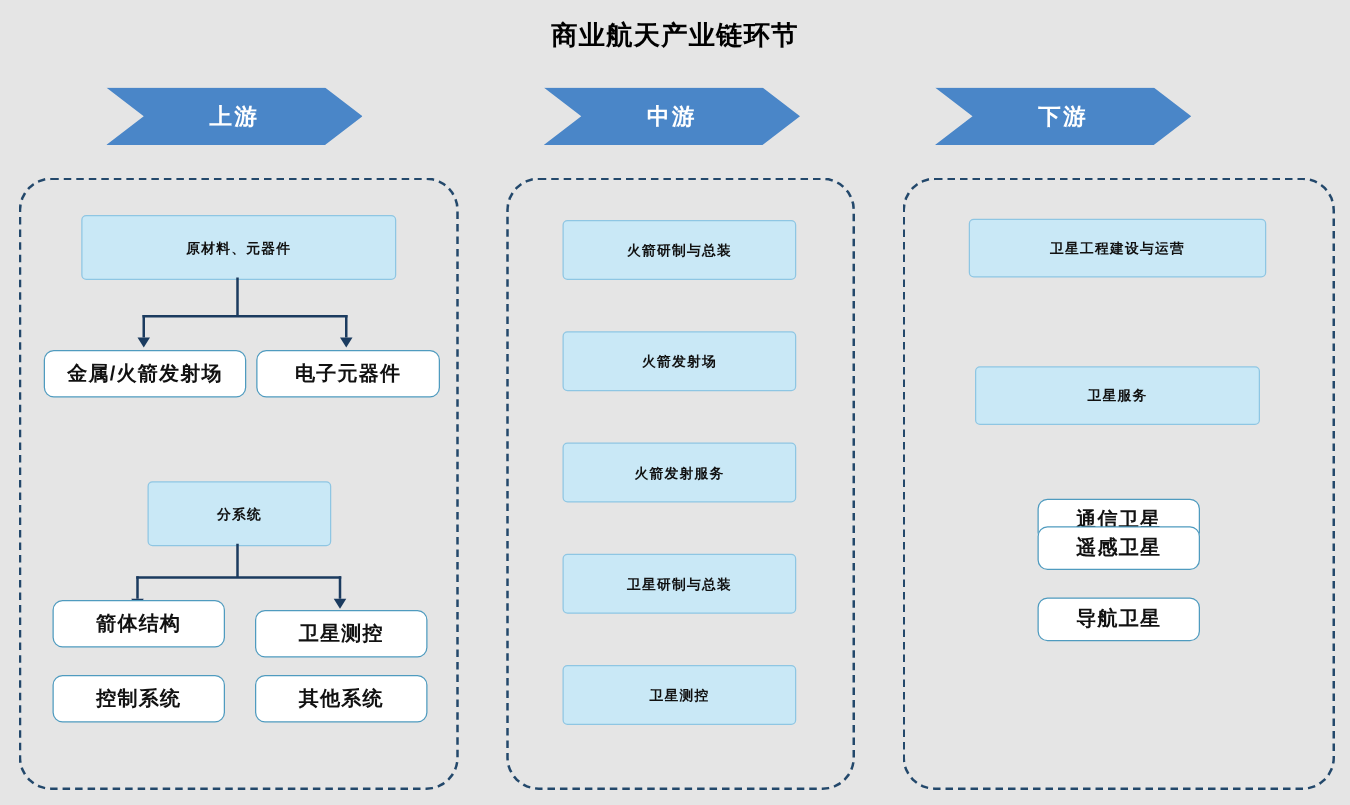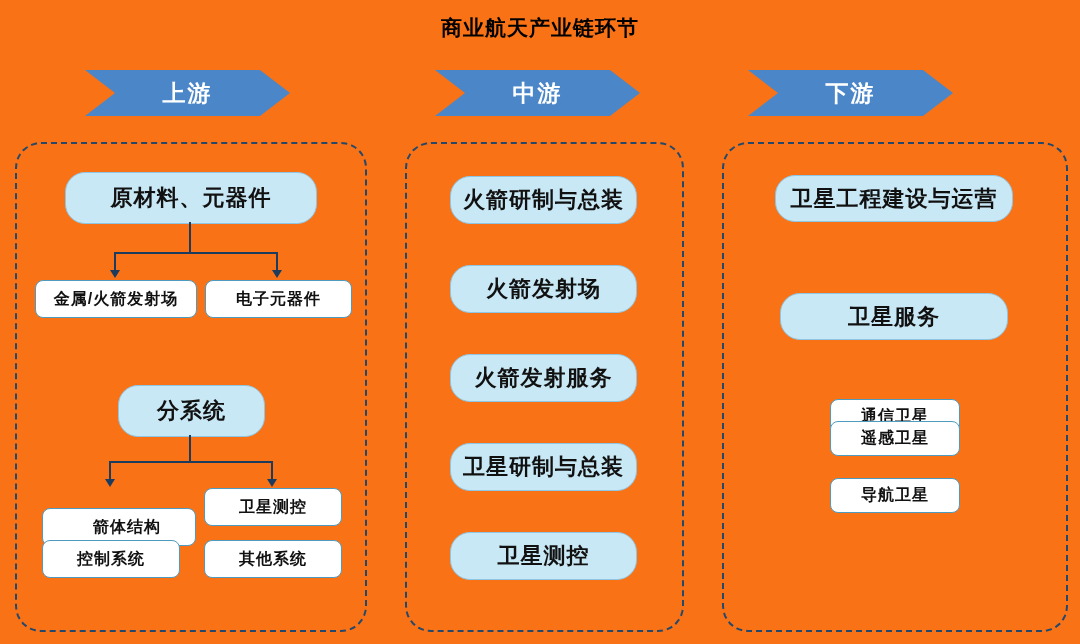--- a/index.html
+++ b/index.html
@@ -4,7 +4,7 @@
 <style>
   html,body{margin:0;padding:0;background:#ffffff;}
   .page{
-    position:relative;width:1080px;height:644px;background:#f97316;overflow:hidden;
+    position:relative;width:1080px;height:644px;background:#e5e5e5;overflow:hidden;
     font-family:"Liberation Sans","DejaVu Sans",sans-serif;color:#111111;
   }
   .title{

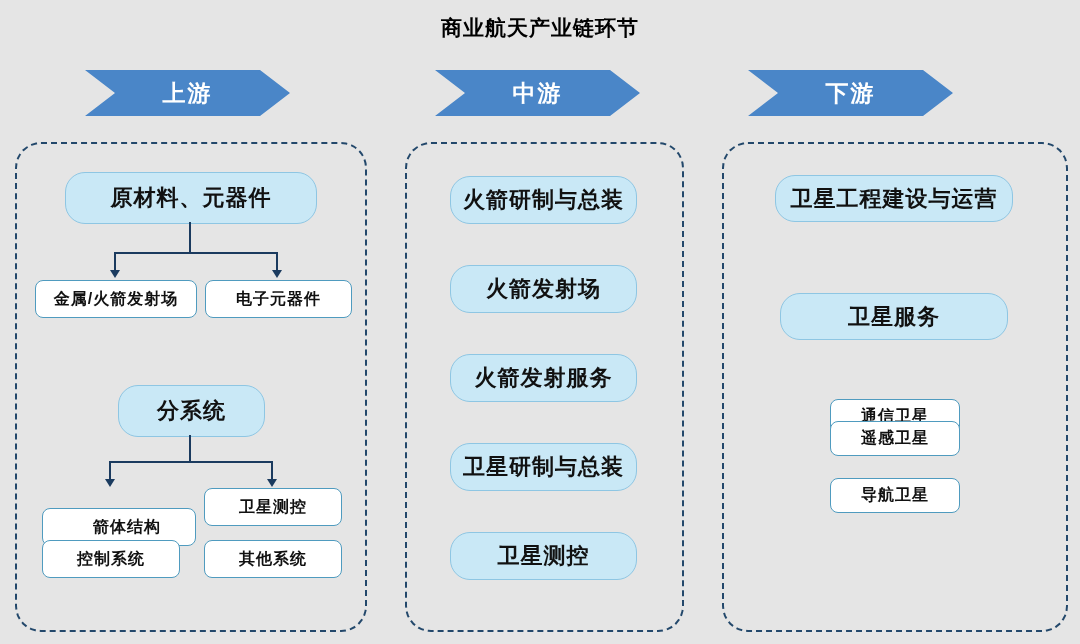--- a/index.html
+++ b/index.html
@@ -15,7 +15,7 @@
     position:absolute;top:70px;height:46px;width:205px;background:#4a86c8;
     clip-path:polygon(0 0, calc(100% - 30px) 0, 100% 50%, calc(100% - 30px) 100%, 0 100%, 30px 50%);
     display:flex;align-items:center;justify-content:center;
-    color:#ffffff;font-size:23px;font-weight:bold;letter-spacing:2px;
+    color:#ffffff;font-size:18px;font-weight:bold;letter-spacing:2px;
   }
   .panel{
     position:absolute;top:142px;height:486px;

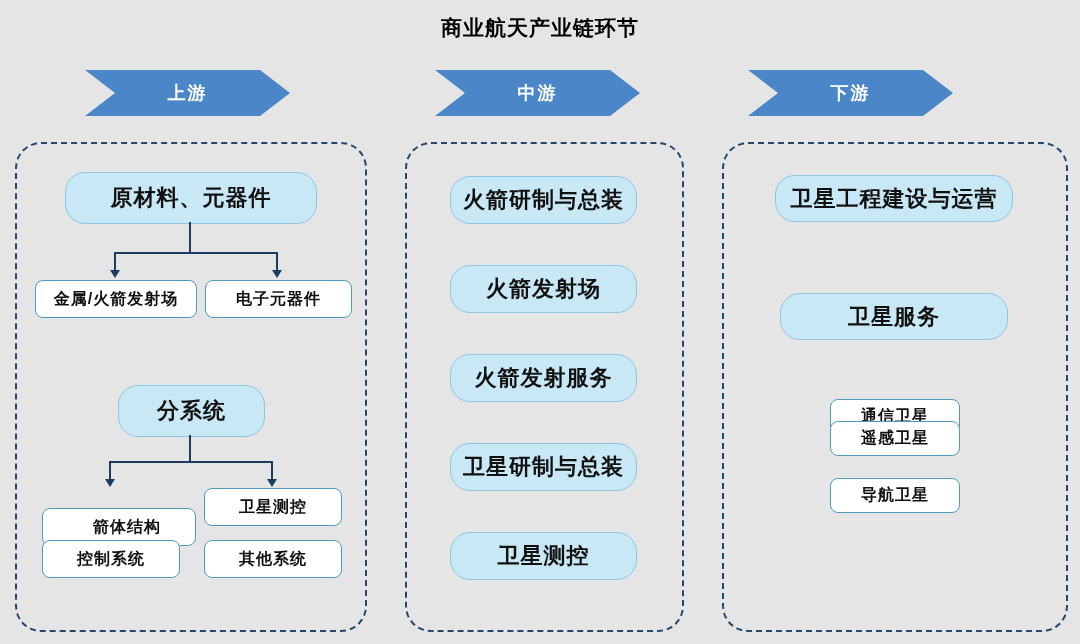--- a/index.html
+++ b/index.html
@@ -22,9 +22,9 @@
     border:2px dashed #23486b;border-radius:26px;background:transparent;
   }
   .bluebox{
-    position:absolute;background:#c9e8f6;border:1px solid #8ec6e3;border-radius:20px;
+    position:absolute;background:#c9e8f6;border:1px solid #8ec6e3;border-radius:4px;
     display:flex;align-items:center;justify-content:center;
-    font-size:22px;font-weight:bold;color:#111111;letter-spacing:1px;
+    font-size:11px;font-weight:bold;color:#111111;letter-spacing:1px;
   }
   .whitebox{
     position:absolute;background:#ffffff;border:1.6px solid #4f9bbf;border-radius:8px;

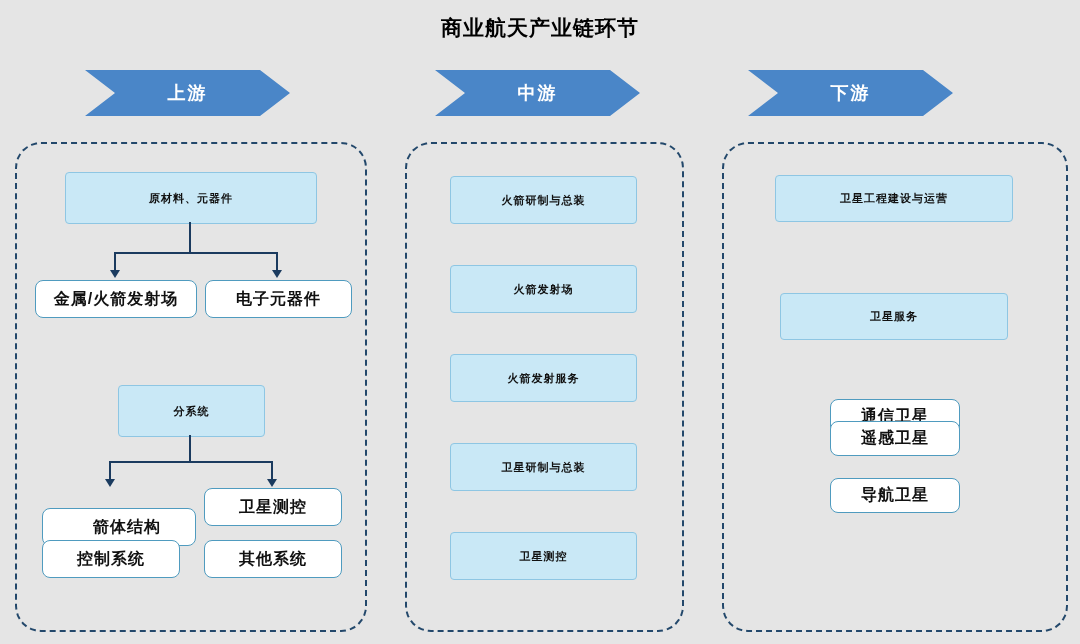--- a/index.html
+++ b/index.html
@@ -80,7 +80,7 @@
   <div class="arrow-down" style="left:105px;top:479px;"></div>
   <div class="arrow-down" style="left:267px;top:479px;"></div>
 
-  <div class="whitebox" style="left:42px;top:508px;width:136px;height:36px;padding-left:16px;">箭体结构</div>
+  <div class="whitebox" style="left:42px;top:480px;width:136px;height:36px;">箭体结构</div>
   <div class="whitebox" style="left:204px;top:488px;width:136px;height:36px;">卫星测控</div>
   <div class="whitebox" style="left:42px;top:540px;width:136px;height:36px;">控制系统</div>
   <div class="whitebox" style="left:204px;top:540px;width:136px;height:36px;">其他系统</div>

